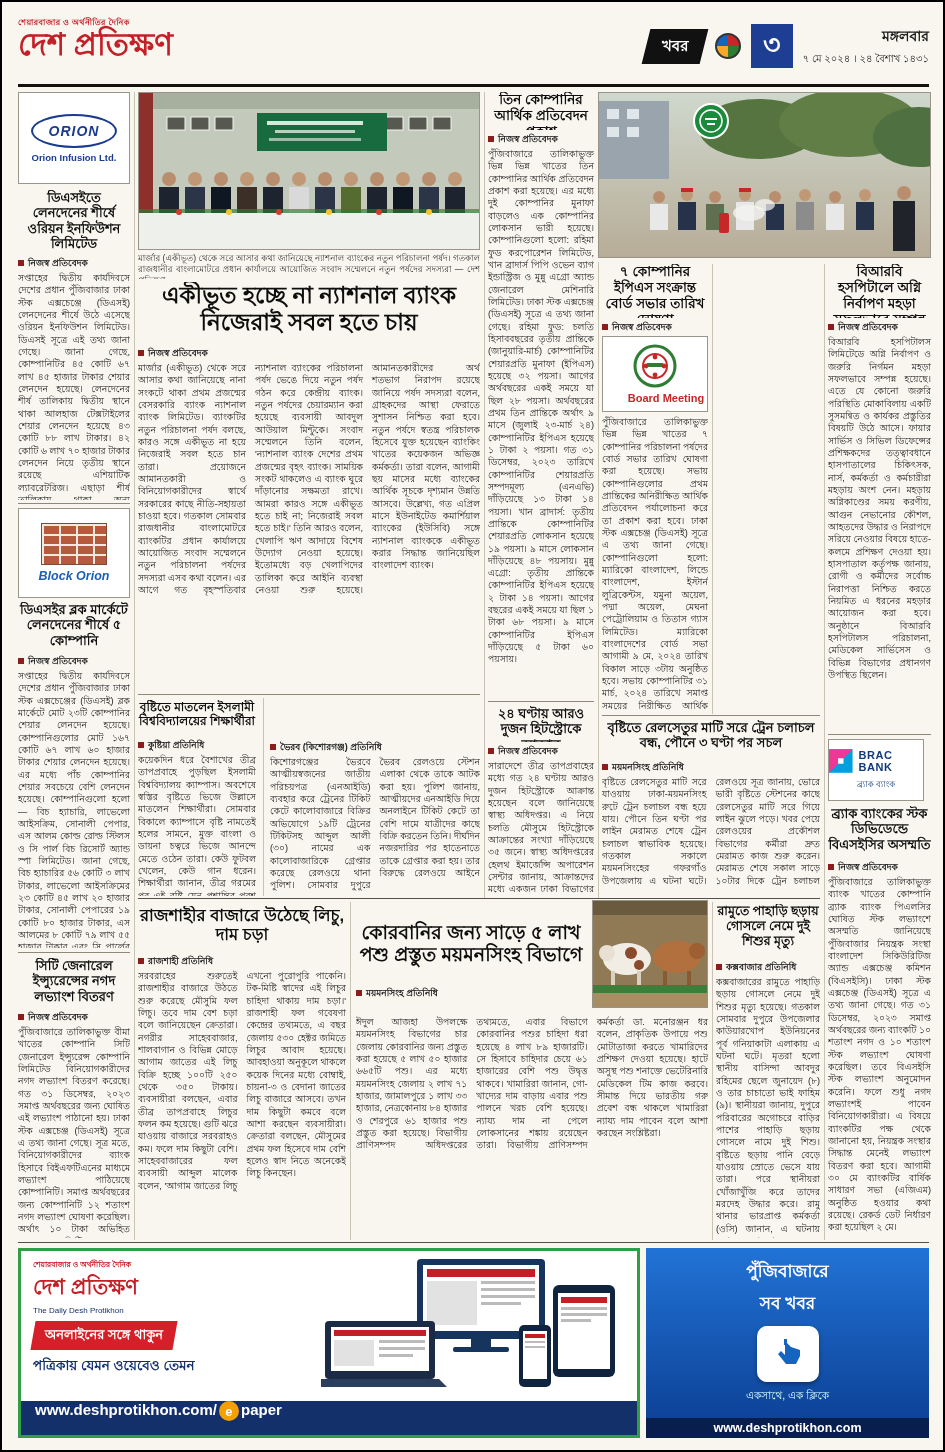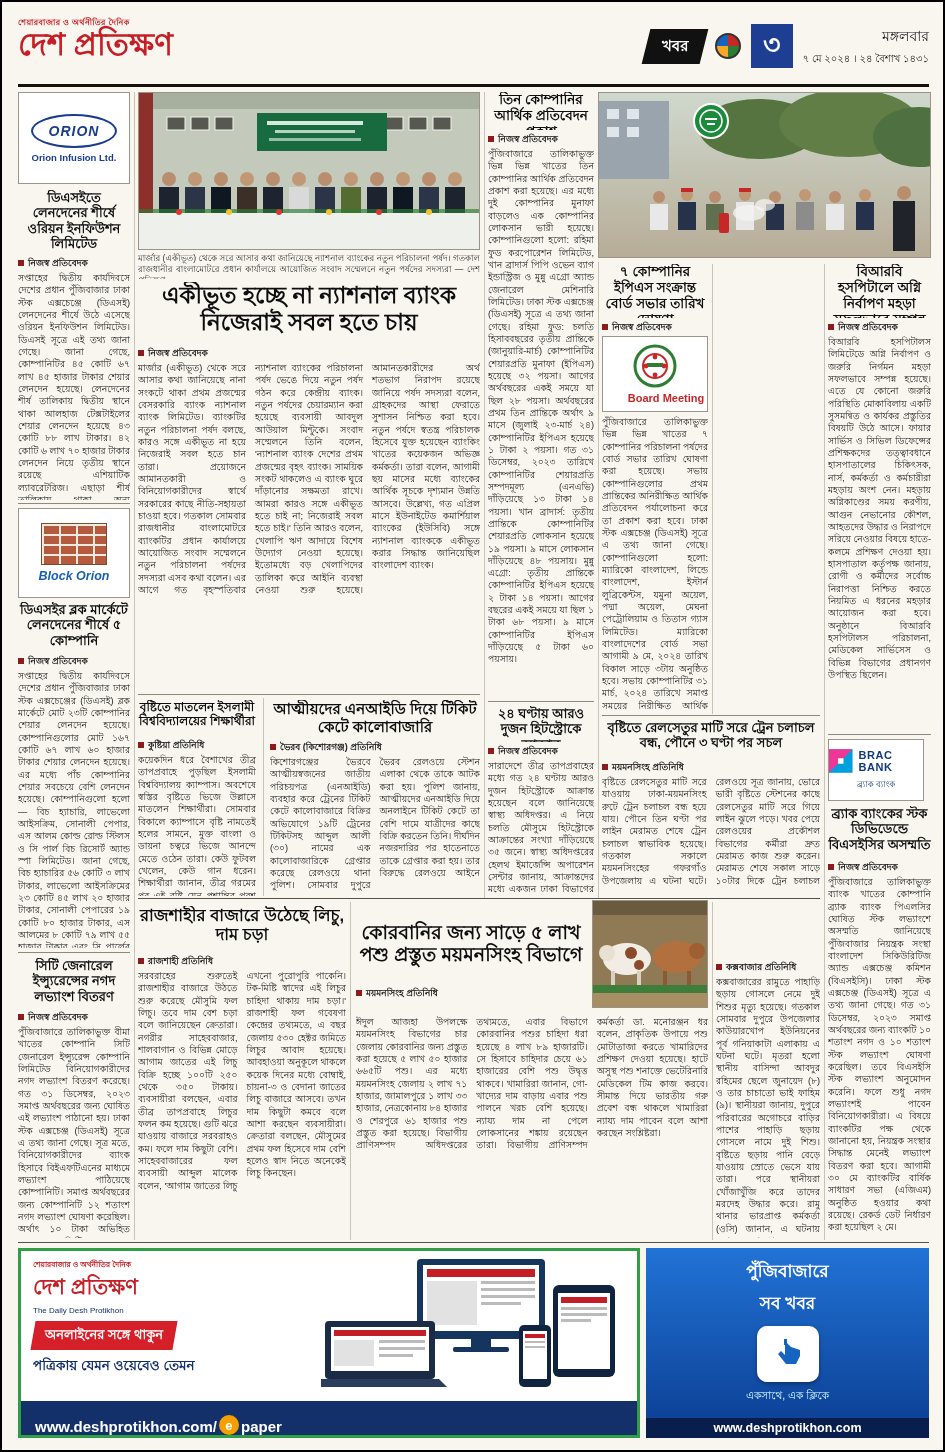--- a/index.html
+++ b/index.html
@@ -39,7 +39,7 @@
   .pagenum{ width:42px; height:44px; background:#1e3e94; color:#fff; font-size:27px; font-weight:bold;
     display:flex; align-items:center; justify-content:center; }
   .daydate{ text-align:right; }
-  .daydate .day{ font-size:14px; font-weight:normal; }
+  .daydate .day{ font-size:14px; font-weight:bold; }
   .daydate .date{ font-size:10px; margin-top:2px; }
   
   .orion-oval{ width:86px; height:34px; border:2px solid #1a3c8f; border-radius:50%;

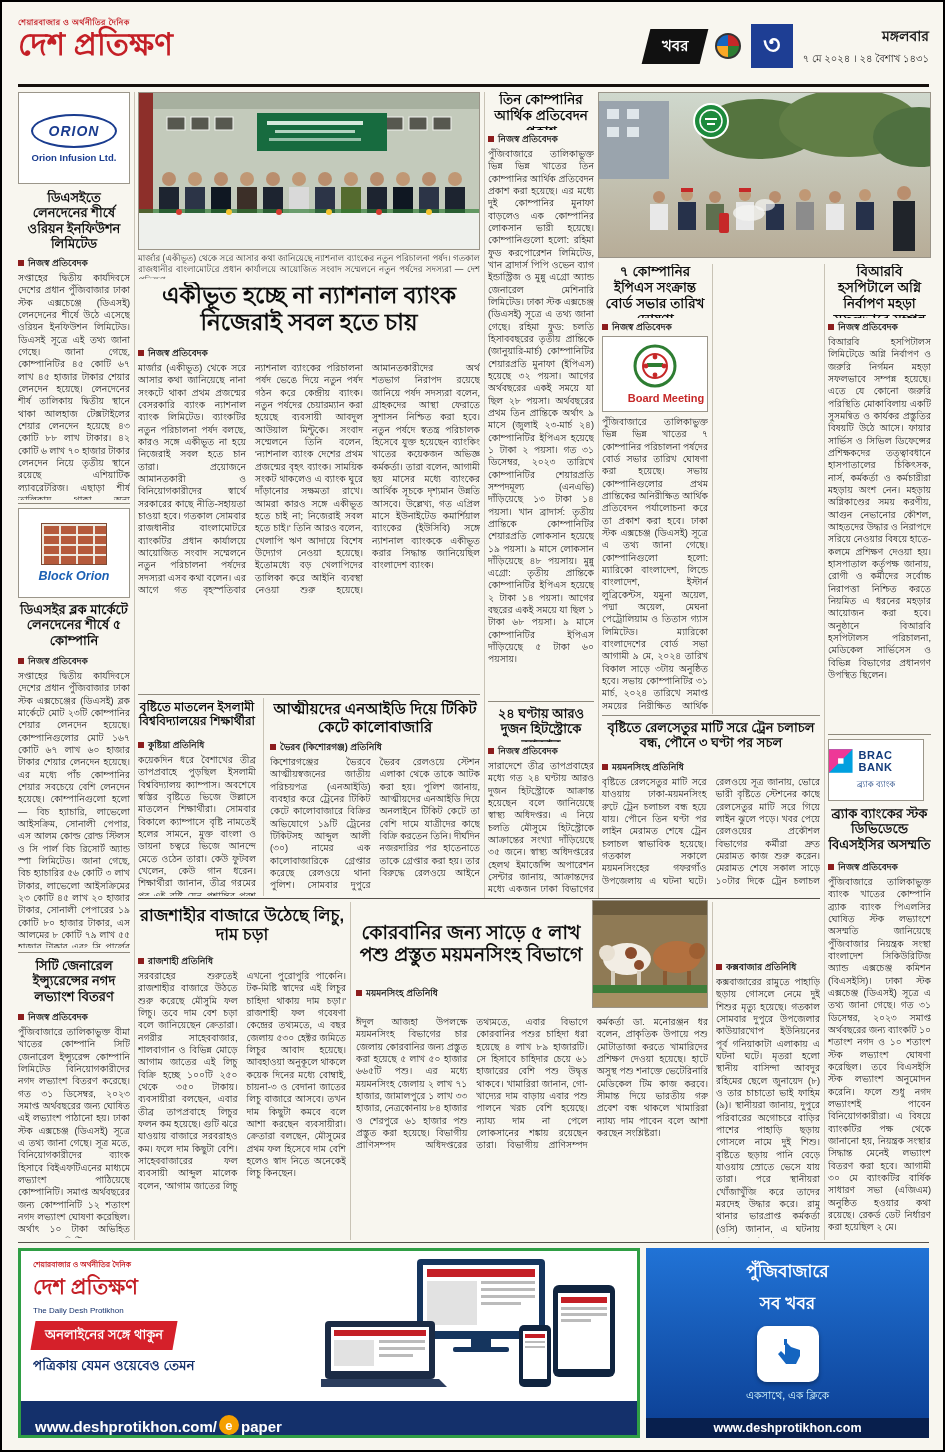--- a/index.html
+++ b/index.html
@@ -192,7 +192,6 @@
   <div class="abs byline" style="left:136px;top:736px;width:118px"><span class="sq"></span><span>কুষ্টিয়া প্রতিনিধি</span></div>
   <div class="abs body-text" style="left:136px;top:752px;width:118px;height:142px">কয়েকদিন ধরে বৈশাখের তীব্র তাপপ্রবাহে পুড়ছিল ইসলামী বিশ্ববিদ্যালয় ক্যাম্পাস। অবশেষে স্বস্তির বৃষ্টিতে ভিজে উল্লাসে মাতলেন শিক্ষার্থীরা। সোমবার বিকালে ক্যাম্পাসে বৃষ্টি নামতেই হলের সামনে, মুক্ত বাংলা ও ডায়না চত্বরে ভিজে আনন্দে মেতে ওঠেন তারা। কেউ ফুটবল খেলেন, কেউ গান ধরেন। শিক্ষার্থীরা জানান, তীব্র গরমের পর এই বৃষ্টি যেন প্রশান্তির পরশ বয়ে এনেছে।</div>
 
-  <div class="abs headline hc" style="left:268px;top:698px;width:210px;height:38px;font-size:15px">আত্মীয়দের এনআইডি দিয়ে টিকিট কেটে কালোবাজারি</div>
   <div class="abs byline" style="left:268px;top:738px;width:210px"><span class="sq"></span><span>ভৈরব (কিশোরগঞ্জ) প্রতিনিধি</span></div>
   <div class="abs body-text cols-2" style="left:268px;top:754px;width:210px;height:140px">কিশোরগঞ্জের ভৈরবে আত্মীয়স্বজনের জাতীয় পরিচয়পত্র (এনআইডি) ব্যবহার করে ট্রেনের টিকিট কেটে কালোবাজারে বিক্রির অভিযোগে ১৯টি ট্রেনের টিকিটসহ আব্দুল আলী (৩০) নামের এক কালোবাজারিকে গ্রেপ্তার করেছে রেলওয়ে থানা পুলিশ। সোমবার দুপুরে ভৈরব রেলওয়ে স্টেশন এলাকা থেকে তাকে আটক করা হয়। পুলিশ জানায়, আত্মীয়দের এনআইডি দিয়ে অনলাইনে টিকিট কেটে তা বেশি দামে যাত্রীদের কাছে বিক্রি করতেন তিনি। দীর্ঘদিন নজরদারির পর হাতেনাতে তাকে গ্রেপ্তার করা হয়। তার বিরুদ্ধে রেলওয়ে আইনে মামলা দায়ের করে আদালতে পাঠানো হয়েছে।</div>
 

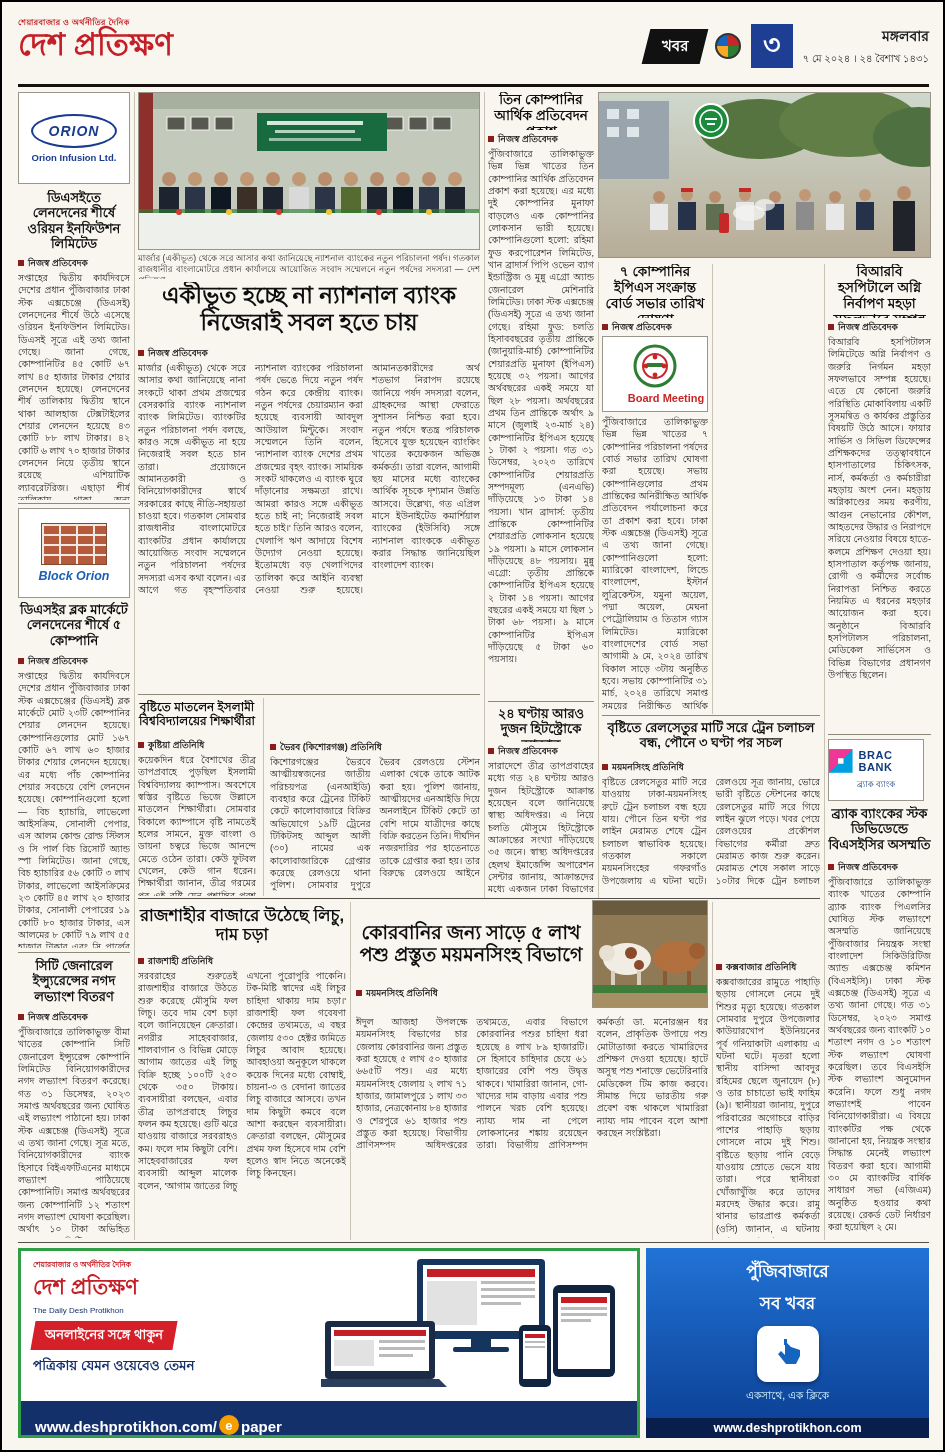--- a/index.html
+++ b/index.html
@@ -324,6 +324,7 @@
   </div>
   <div class="abs body-text cols-3" style="left:354px;top:1014px;width:352px;height:222px">ঈদুল আজহা উপলক্ষে ময়মনসিংহ বিভাগের চার জেলায় কোরবানির জন্য প্রস্তুত করা হয়েছে ৫ লাখ ৫০ হাজার ৬৬৫টি পশু। এর মধ্যে ময়মনসিংহ জেলায় ২ লাখ ৭১ হাজার, জামালপুরে ১ লাখ ৩৩ হাজার, নেত্রকোনায় ৮৪ হাজার ও শেরপুরে ৬১ হাজার পশু প্রস্তুত করা হয়েছে। বিভাগীয় প্রাণিসম্পদ অধিদপ্তরের তথ্যমতে, এবার বিভাগে কোরবানির পশুর চাহিদা ধরা হয়েছে ৪ লাখ ৮৯ হাজারটি। সে হিসাবে চাহিদার চেয়ে ৬১ হাজারের বেশি পশু উদ্বৃত্ত থাকবে। খামারিরা জানান, গো-খাদ্যের দাম বাড়ায় এবার পশু পালনে খরচ বেশি হয়েছে। ন্যায্য দাম না পেলে লোকসানের শঙ্কায় রয়েছেন তারা। বিভাগীয় প্রাণিসম্পদ কর্মকর্তা ডা. মনোরঞ্জন ধর বলেন, প্রাকৃতিক উপায়ে পশু মোটাতাজা করতে খামারিদের প্রশিক্ষণ দেওয়া হয়েছে। হাটে অসুস্থ পশু শনাক্তে ভেটেরিনারি মেডিকেল টিম কাজ করবে। সীমান্ত দিয়ে ভারতীয় গরু প্রবেশ বন্ধ থাকলে খামারিরা ন্যায্য দাম পাবেন বলে আশা করছেন সংশ্লিষ্টরা।</div>
 
+  <div class="abs headline hc" style="left:714px;top:902px;width:104px;height:54px;font-size:12.5px">রামুতে পাহাড়ি ছড়ায় গোসলে নেমে দুই শিশুর মৃত্যু</div>
   <div class="abs byline" style="left:714px;top:958px;width:104px"><span class="sq"></span><span>কক্সবাজার প্রতিনিধি</span></div>
   <div class="abs body-text" style="left:714px;top:974px;width:104px;height:262px">কক্সবাজারের রামুতে পাহাড়ি ছড়ায় গোসলে নেমে দুই শিশুর মৃত্যু হয়েছে। গতকাল সোমবার দুপুরে উপজেলার কাউয়ারখোপ ইউনিয়নের পূর্ব গনিয়াকাটা এলাকায় এ ঘটনা ঘটে। মৃতরা হলো স্থানীয় বাসিন্দা আবদুর রহিমের ছেলে জুনায়েদ (৮) ও তার চাচাতো ভাই ফাহিম (৯)। স্থানীয়রা জানায়, দুপুরে পরিবারের অগোচরে বাড়ির পাশের পাহাড়ি ছড়ায় গোসলে নামে দুই শিশু। বৃষ্টিতে ছড়ায় পানি বেড়ে যাওয়ায় স্রোতে ভেসে যায় তারা। পরে স্থানীয়রা খোঁজাখুঁজি করে তাদের মরদেহ উদ্ধার করে। রামু থানার ভারপ্রাপ্ত কর্মকর্তা (ওসি) জানান, এ ঘটনায় অপমৃত্যুর মামলা হয়েছে।</div>
 

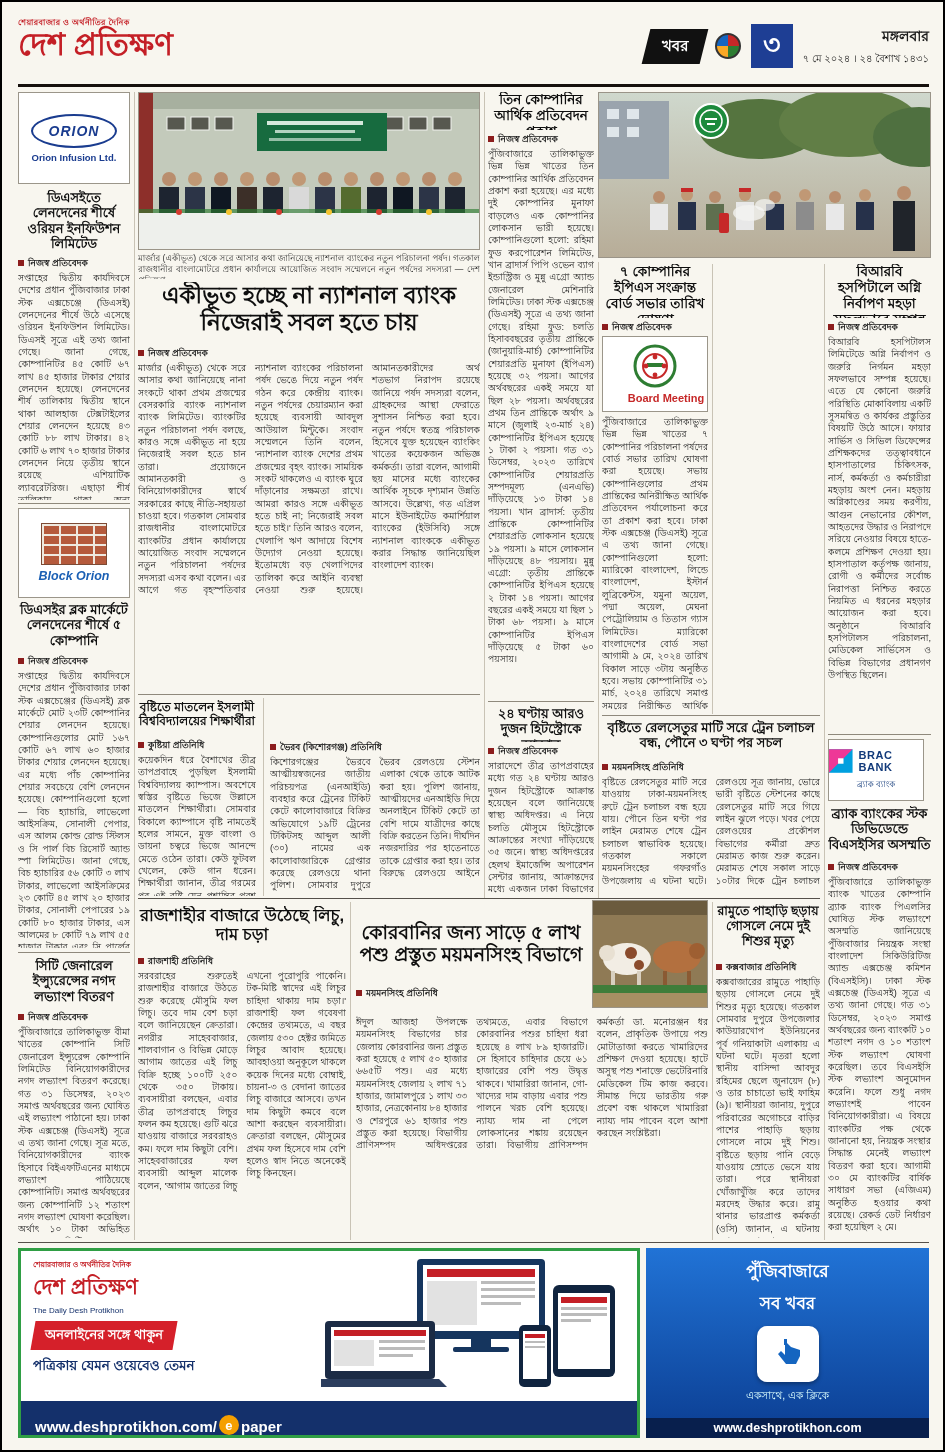--- a/index.html
+++ b/index.html
@@ -60,7 +60,7 @@
   .ad-ribbon span{ display:inline-block; transform:skewX(10deg); }
   .ad-line{ color:#14306b; font-weight:bold; font-size:13.5px; }
   .ad-urlbar{ position:absolute; left:0; bottom:0; width:100%; height:34px; background:#14306b;
-    display:flex; align-items:flex-end; padding-left:14px; gap:2px; color:#fff; font-weight:bold; font-size:15px; }
+    display:flex; align-items:flex-start; padding-left:14px; gap:2px; color:#fff; font-weight:bold; font-size:15px; }
   .e-circle{ width:20px; height:20px; border-radius:50%; background:#f59f00; color:#fff;
     display:flex; align-items:center; justify-content:center; font-size:13px; font-weight:bold; }
   .ad-right{ background:linear-gradient(#2173d6,#0b3d91); overflow:hidden; text-align:center; color:#fff; }

